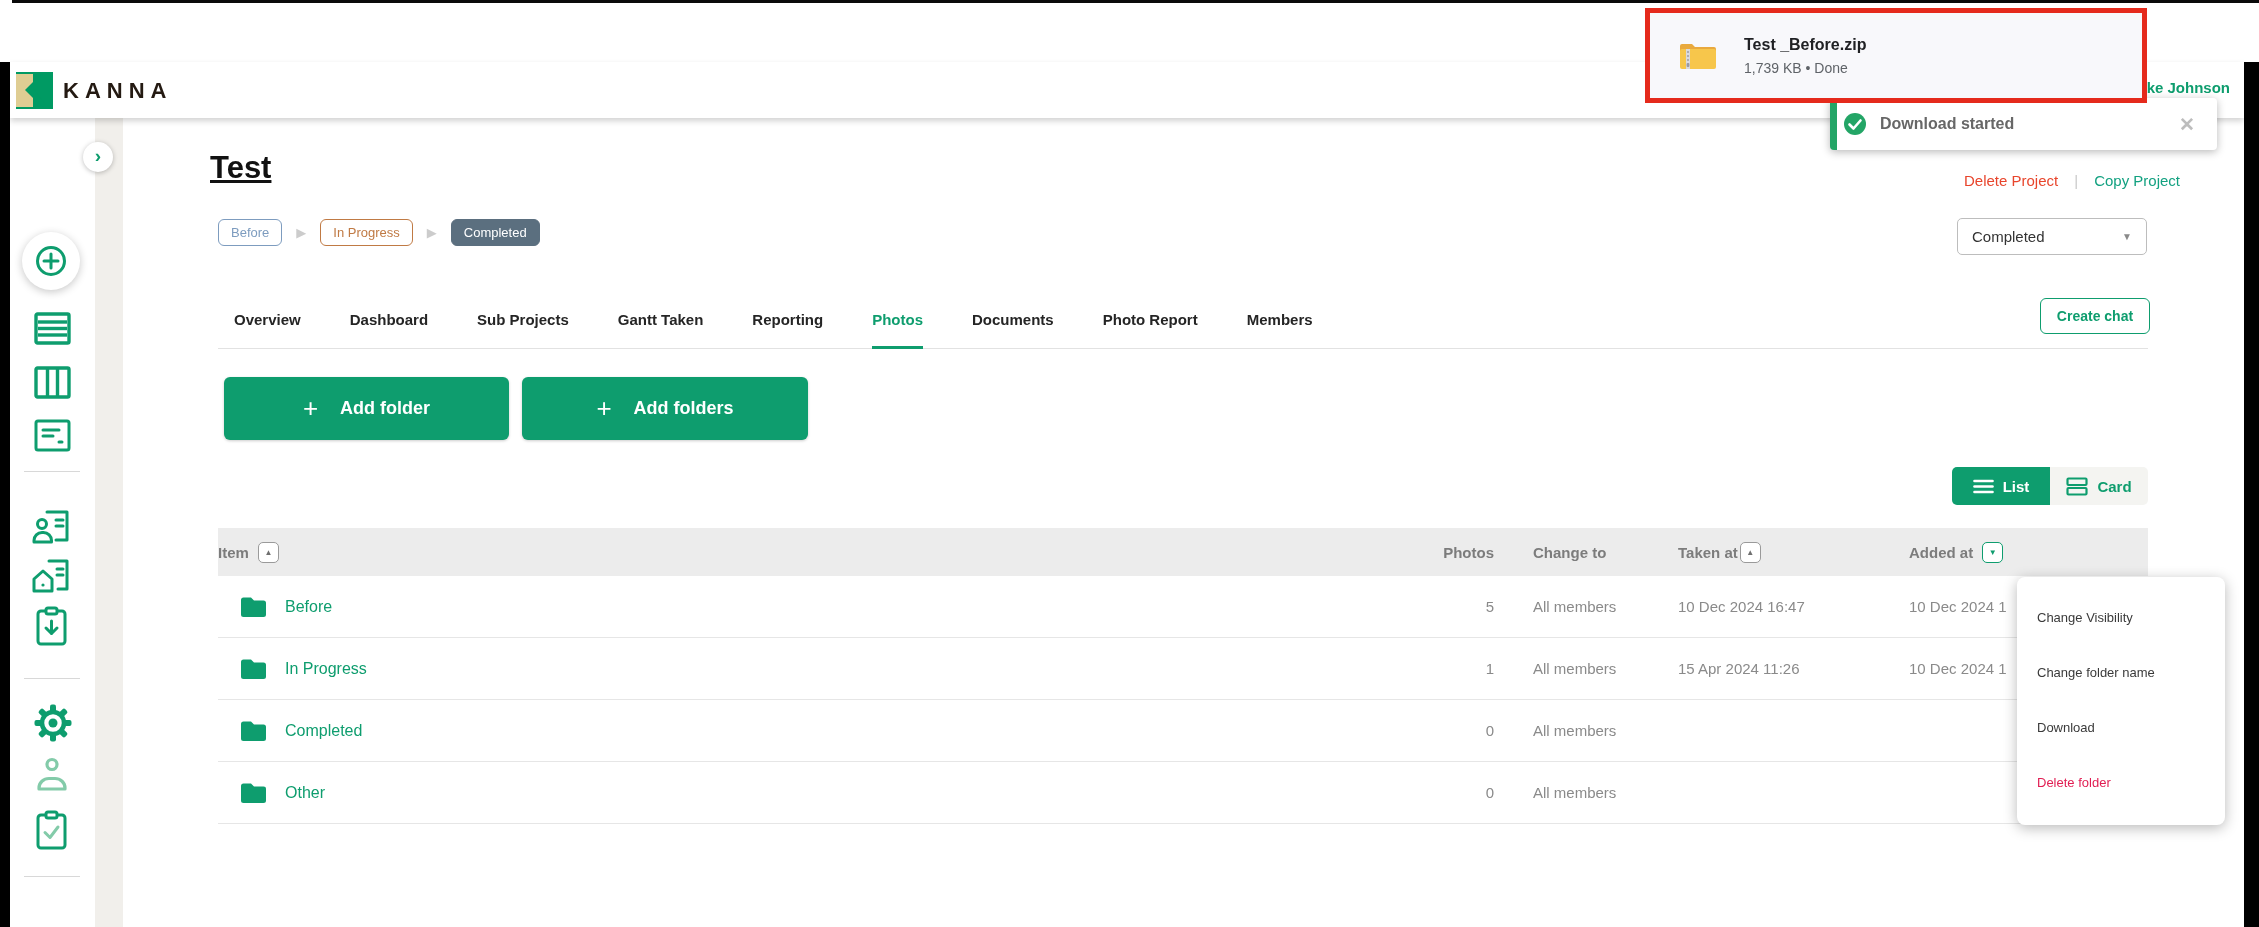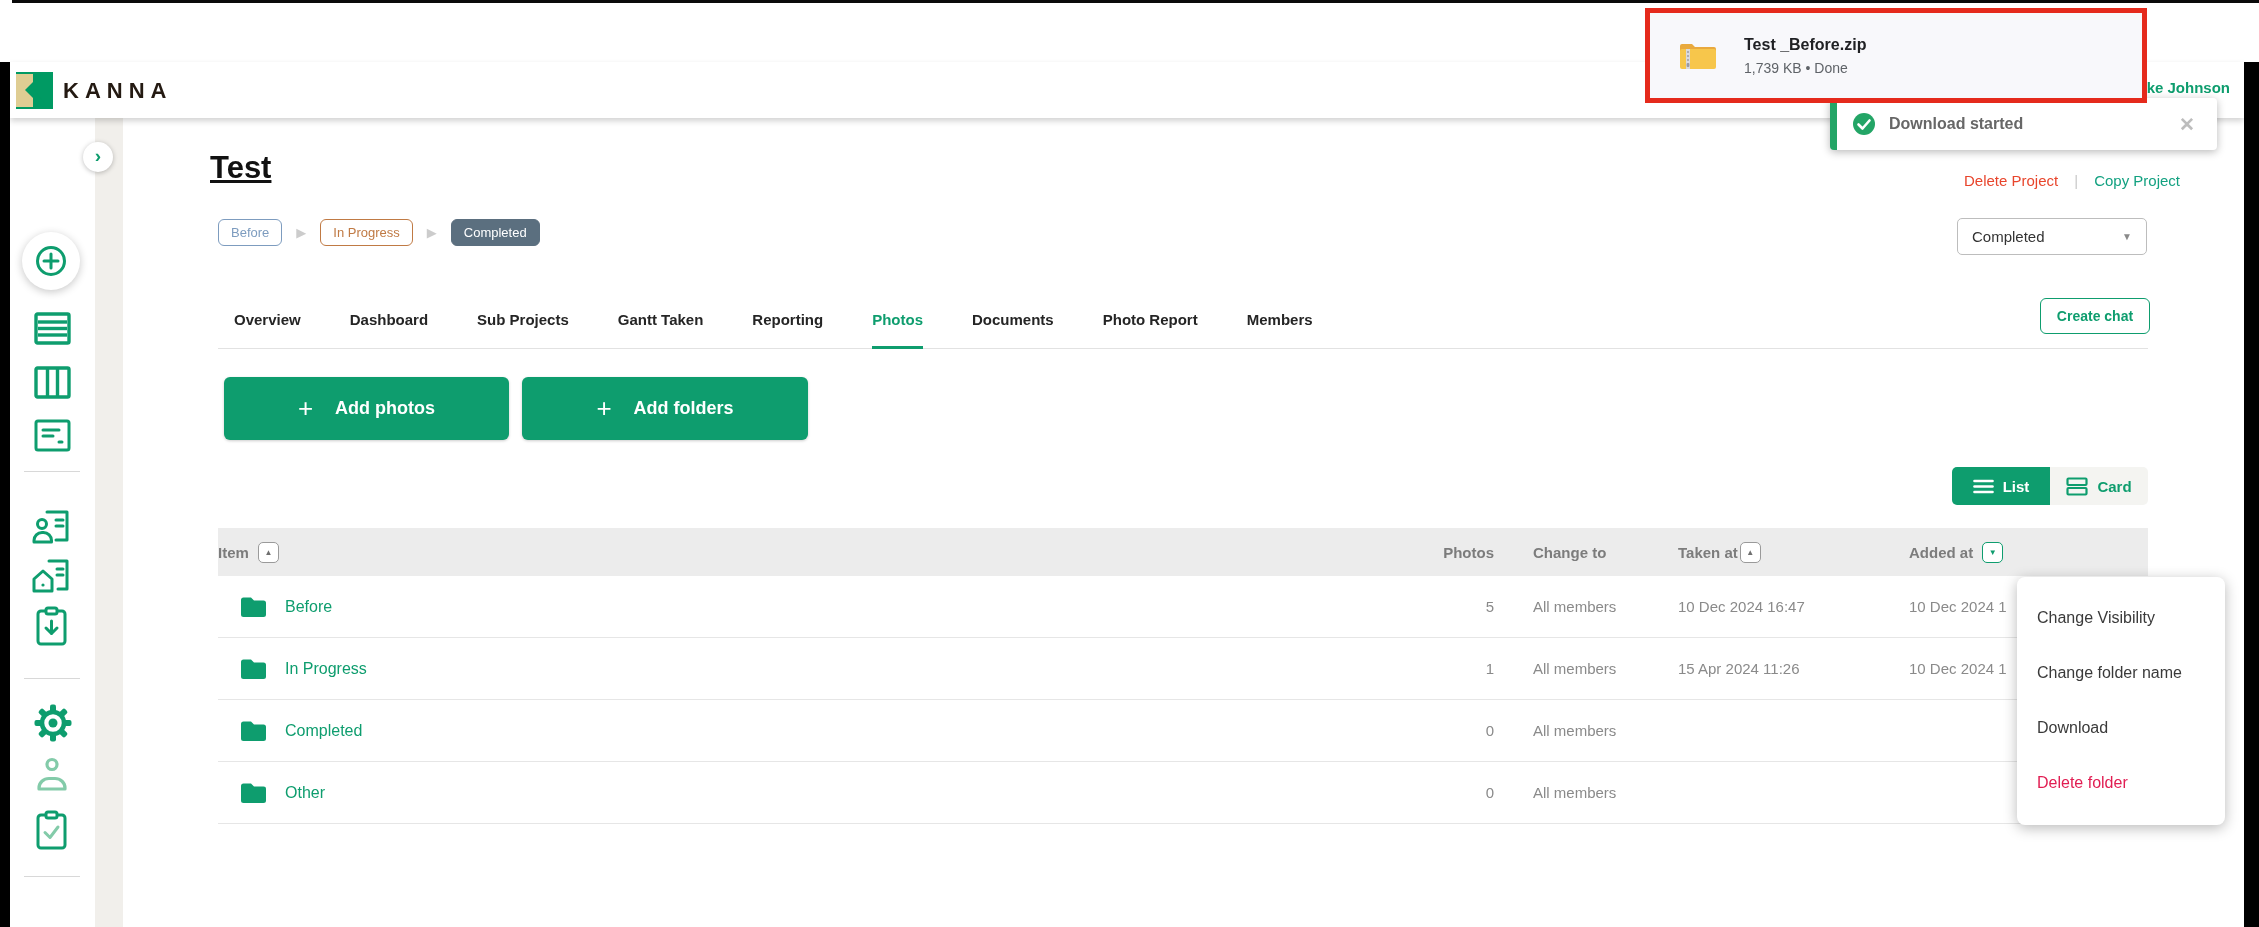--- a/index.html
+++ b/index.html
@@ -101,7 +101,7 @@
   .dl-meta { font-size:14px; color:#5f6368; }
 
   .toast { position:absolute; left:1830px; top:98px; width:387px; height:52px; background:#fff; border-radius:4px;
-    box-shadow:0 2px 9px rgba(0,0,0,.28); z-index:40; display:flex; align-items:center; padding-left:15px;
+    box-shadow:0 2px 9px rgba(0,0,0,.28); z-index:40; display:flex; align-items:center; padding-left:6px;
     border-left:7px solid #23a566; }
   .toast-msg { font-size:16px; font-weight:700; color:#676767; margin-left:13px; }
   .toast-close { margin-left:auto; margin-right:22px; color:#bdbdbd; font-size:19px; font-weight:700; }

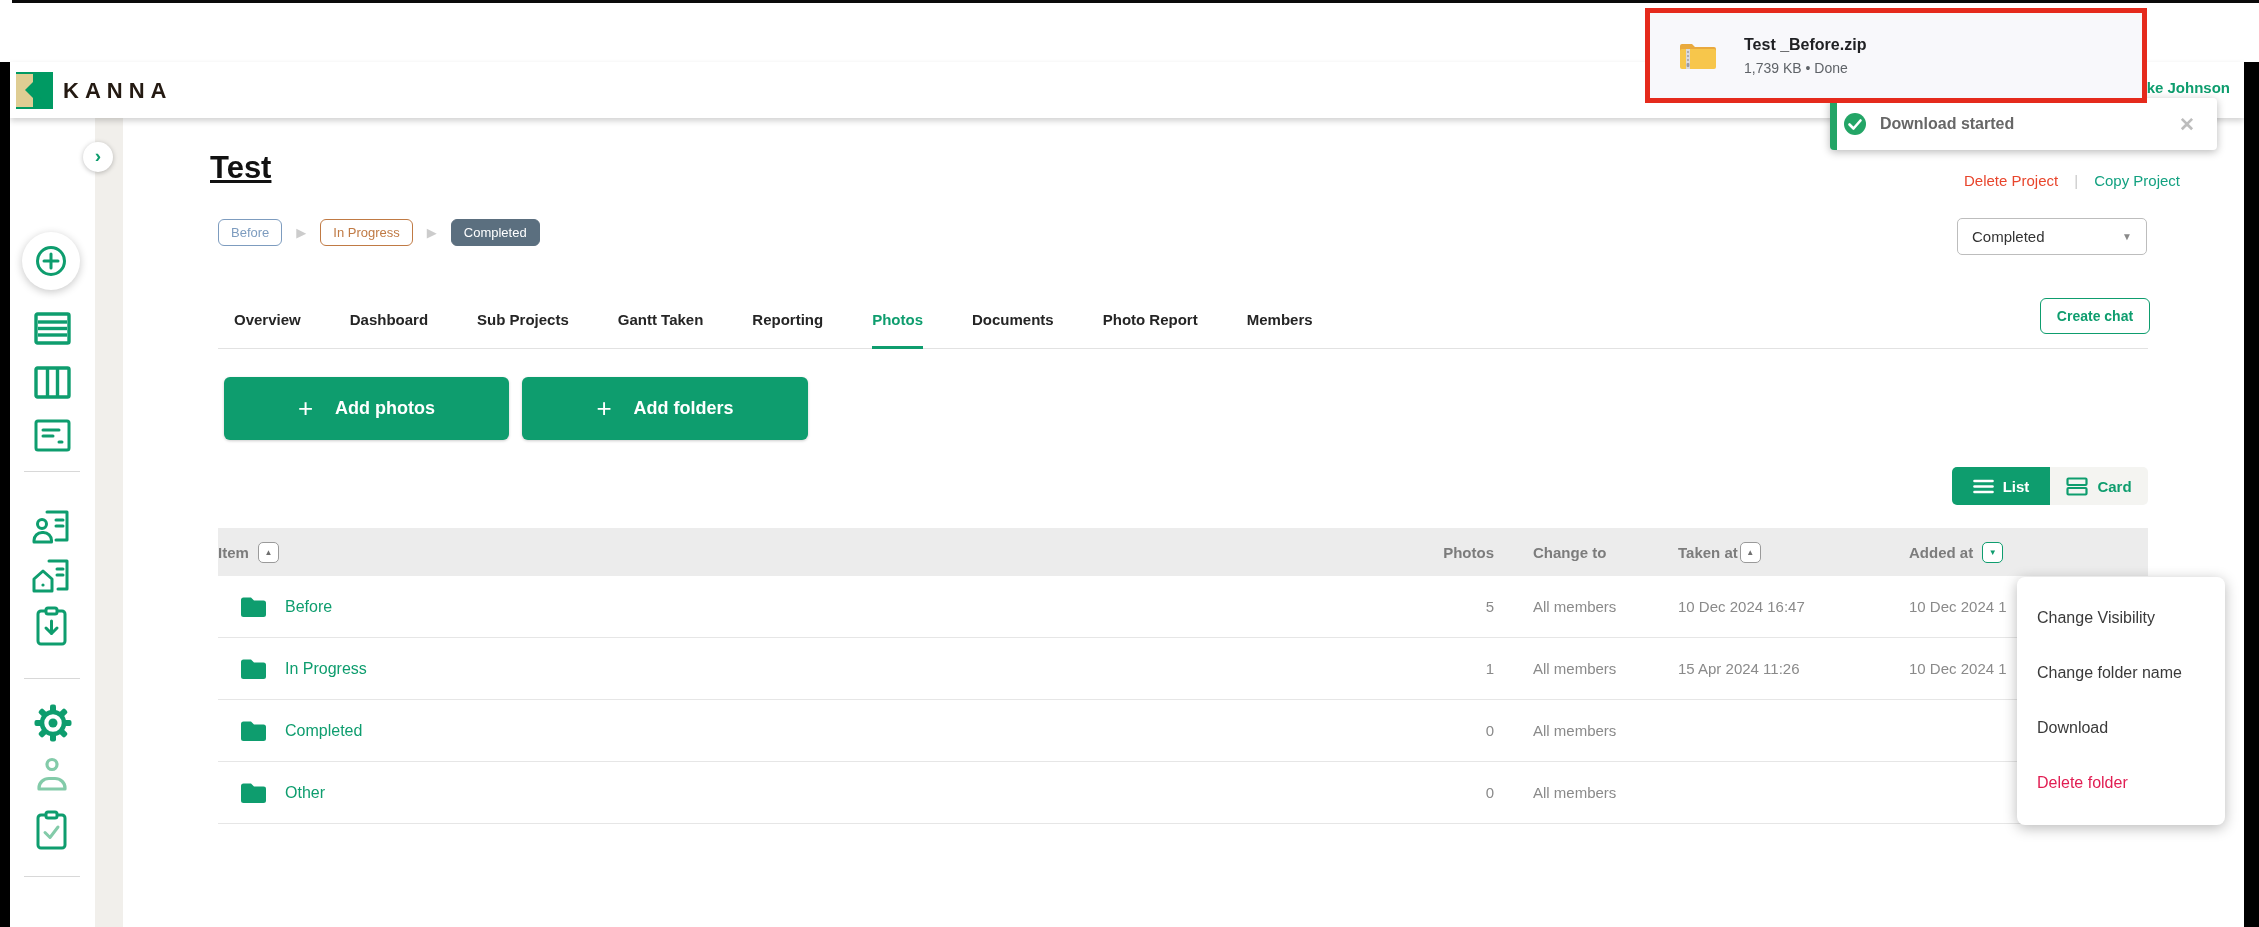--- a/index.html
+++ b/index.html
@@ -263,7 +263,7 @@
 
     <div class="add-btn" id="add-photos">
       <span class="plus">+</span>
-      <span>Add photos</span>
+      <span>Add folder</span>
     </div>
     <div class="add-btn" id="add-folders">
       <span class="plus">+</span>

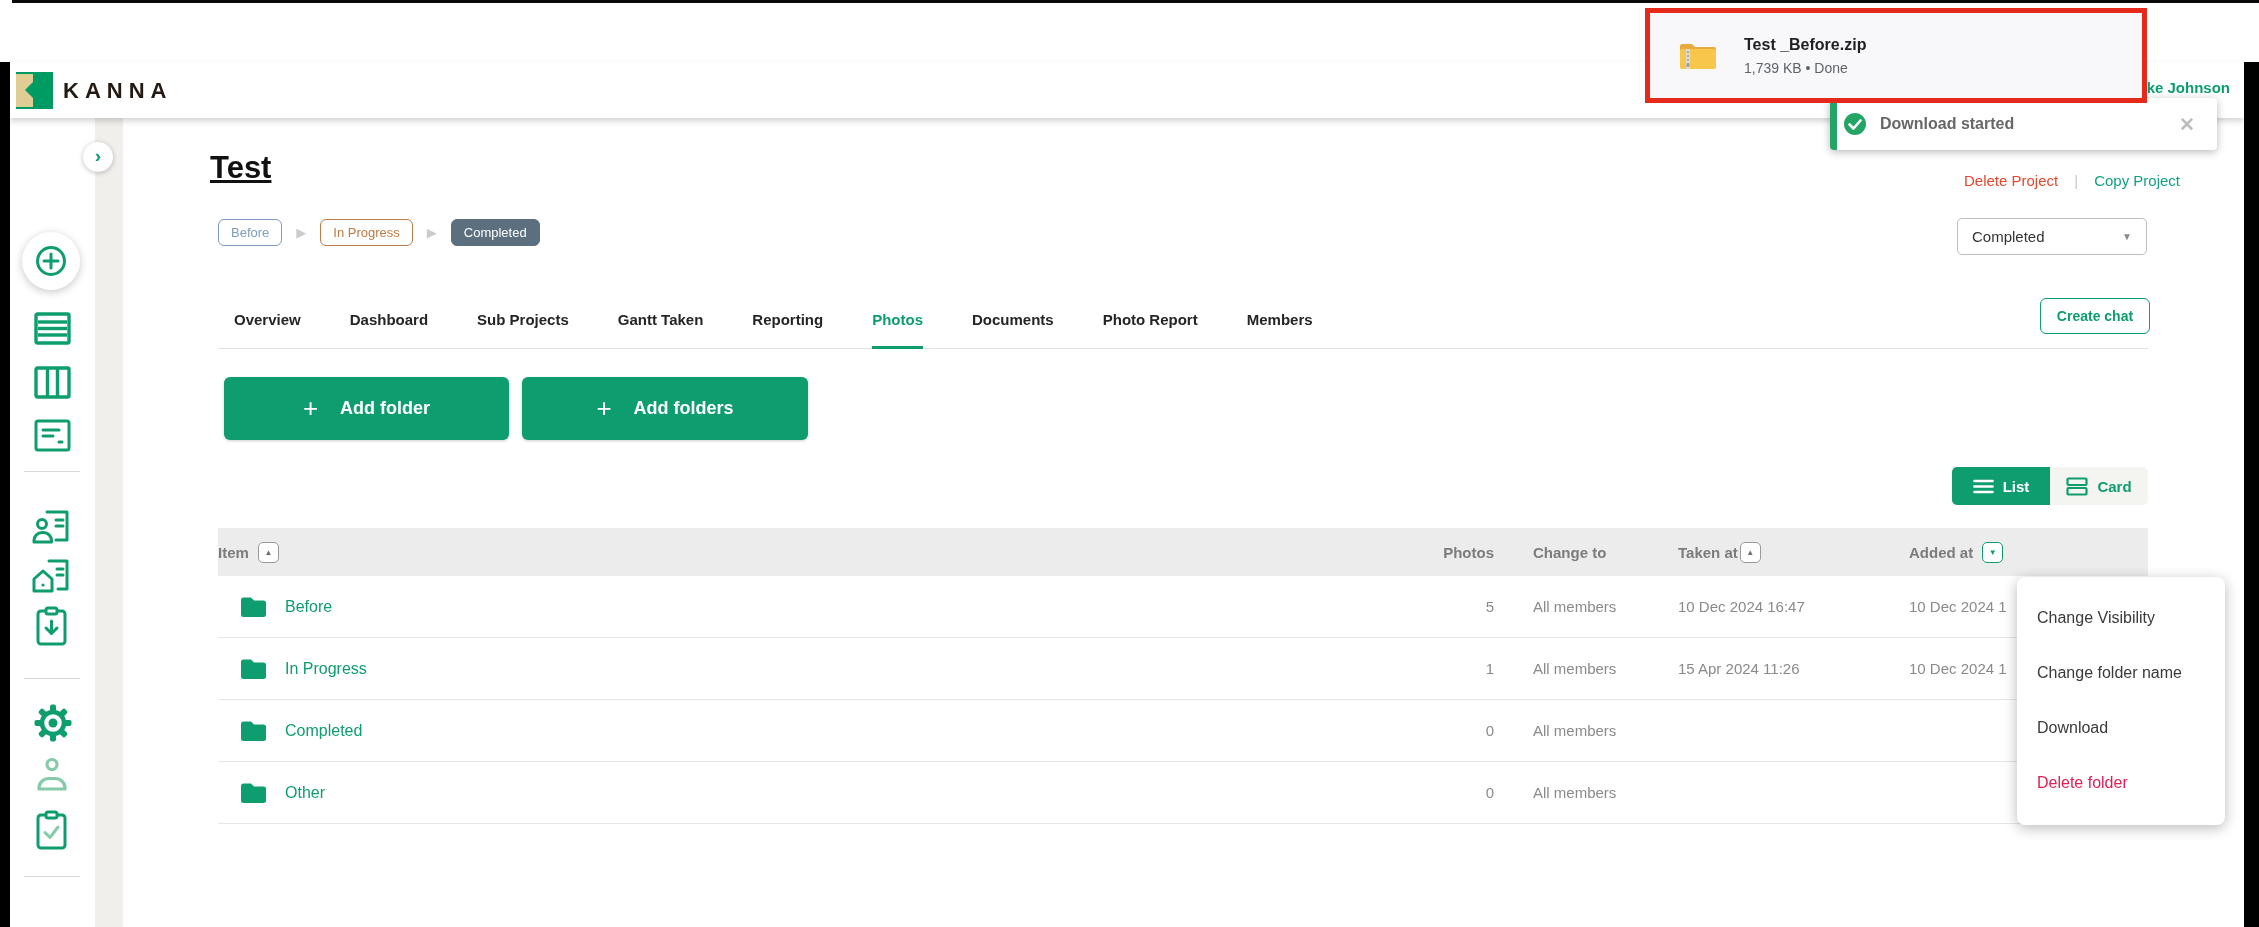--- a/index.html
+++ b/index.html
@@ -91,7 +91,7 @@
   
   .ctx-menu { position:absolute; left:2007px; top:515px; width:208px; height:248px; background:#fff;
     border-radius:8px; box-shadow:0 3px 14px rgba(0,0,0,.28); z-index:30; padding:13px 0; }
-  .ctx-item { height:55px; display:flex; align-items:center; padding-left:20px; font-size:16px; color:#3a3a3a; }
+  .ctx-item { height:55px; display:flex; align-items:center; padding-left:20px; font-size:13px; color:#3a3a3a; }
   .ctx-item.danger { color:#e11d52; }
 
   

